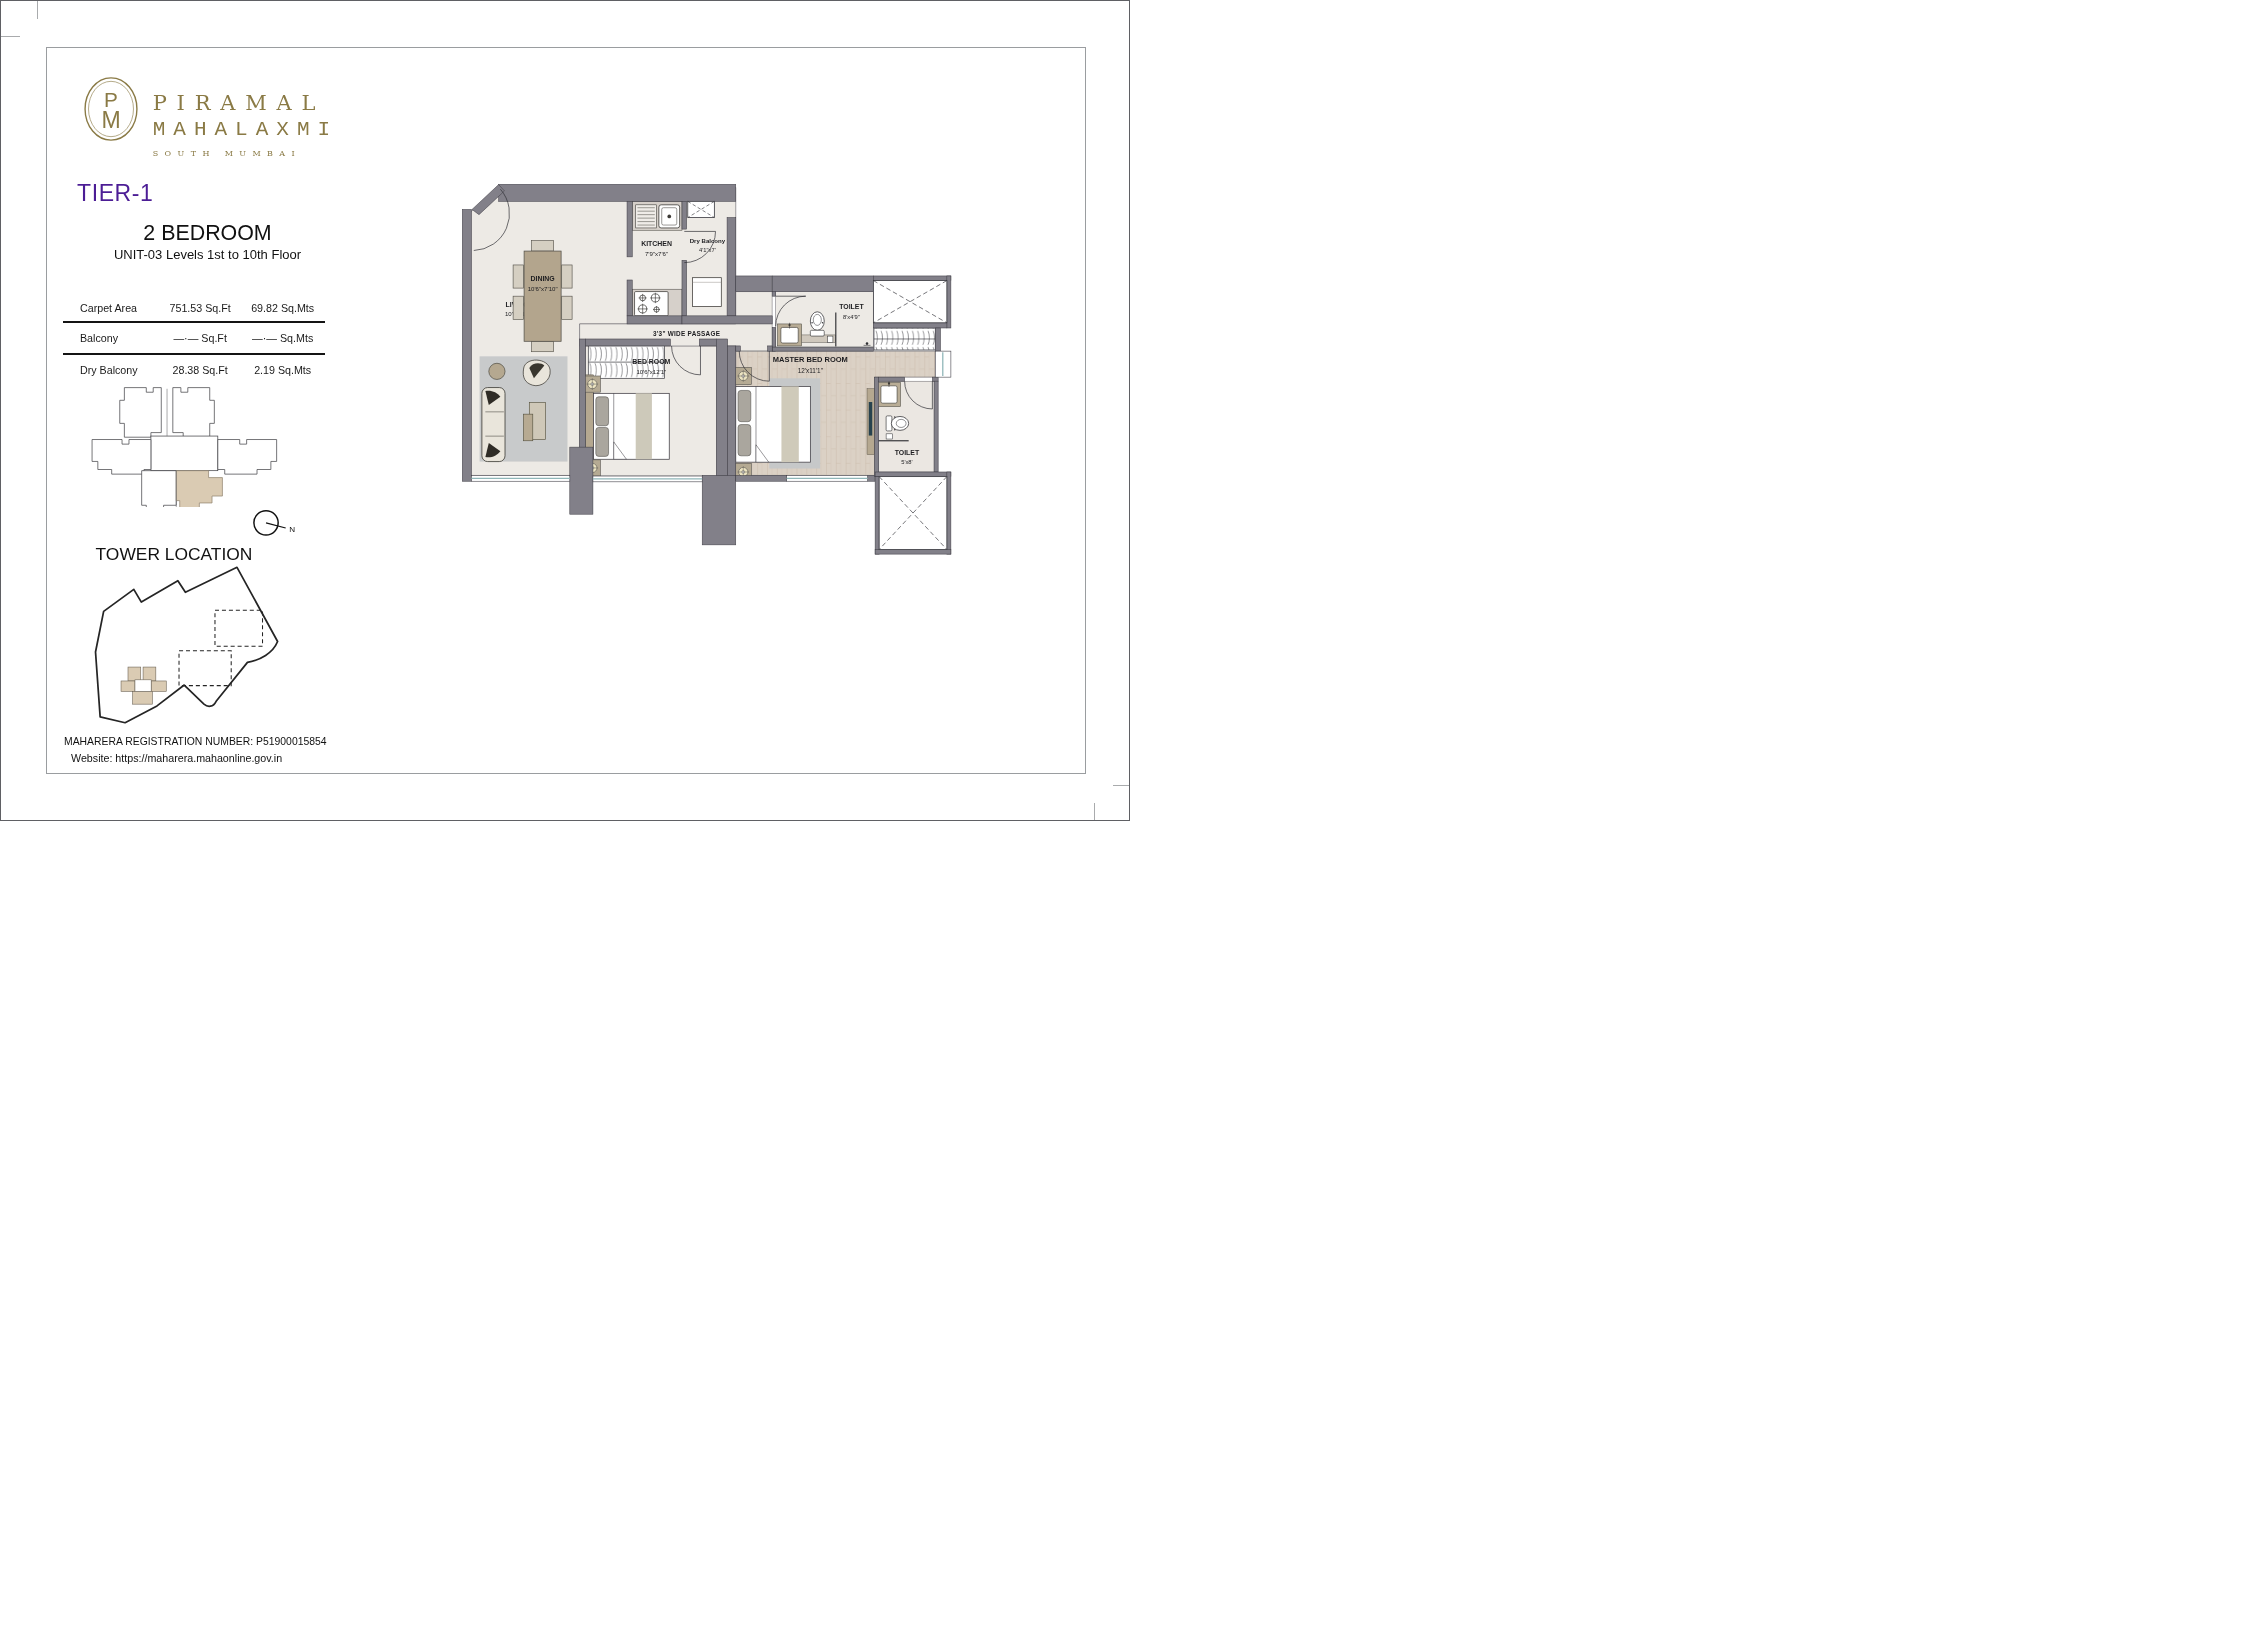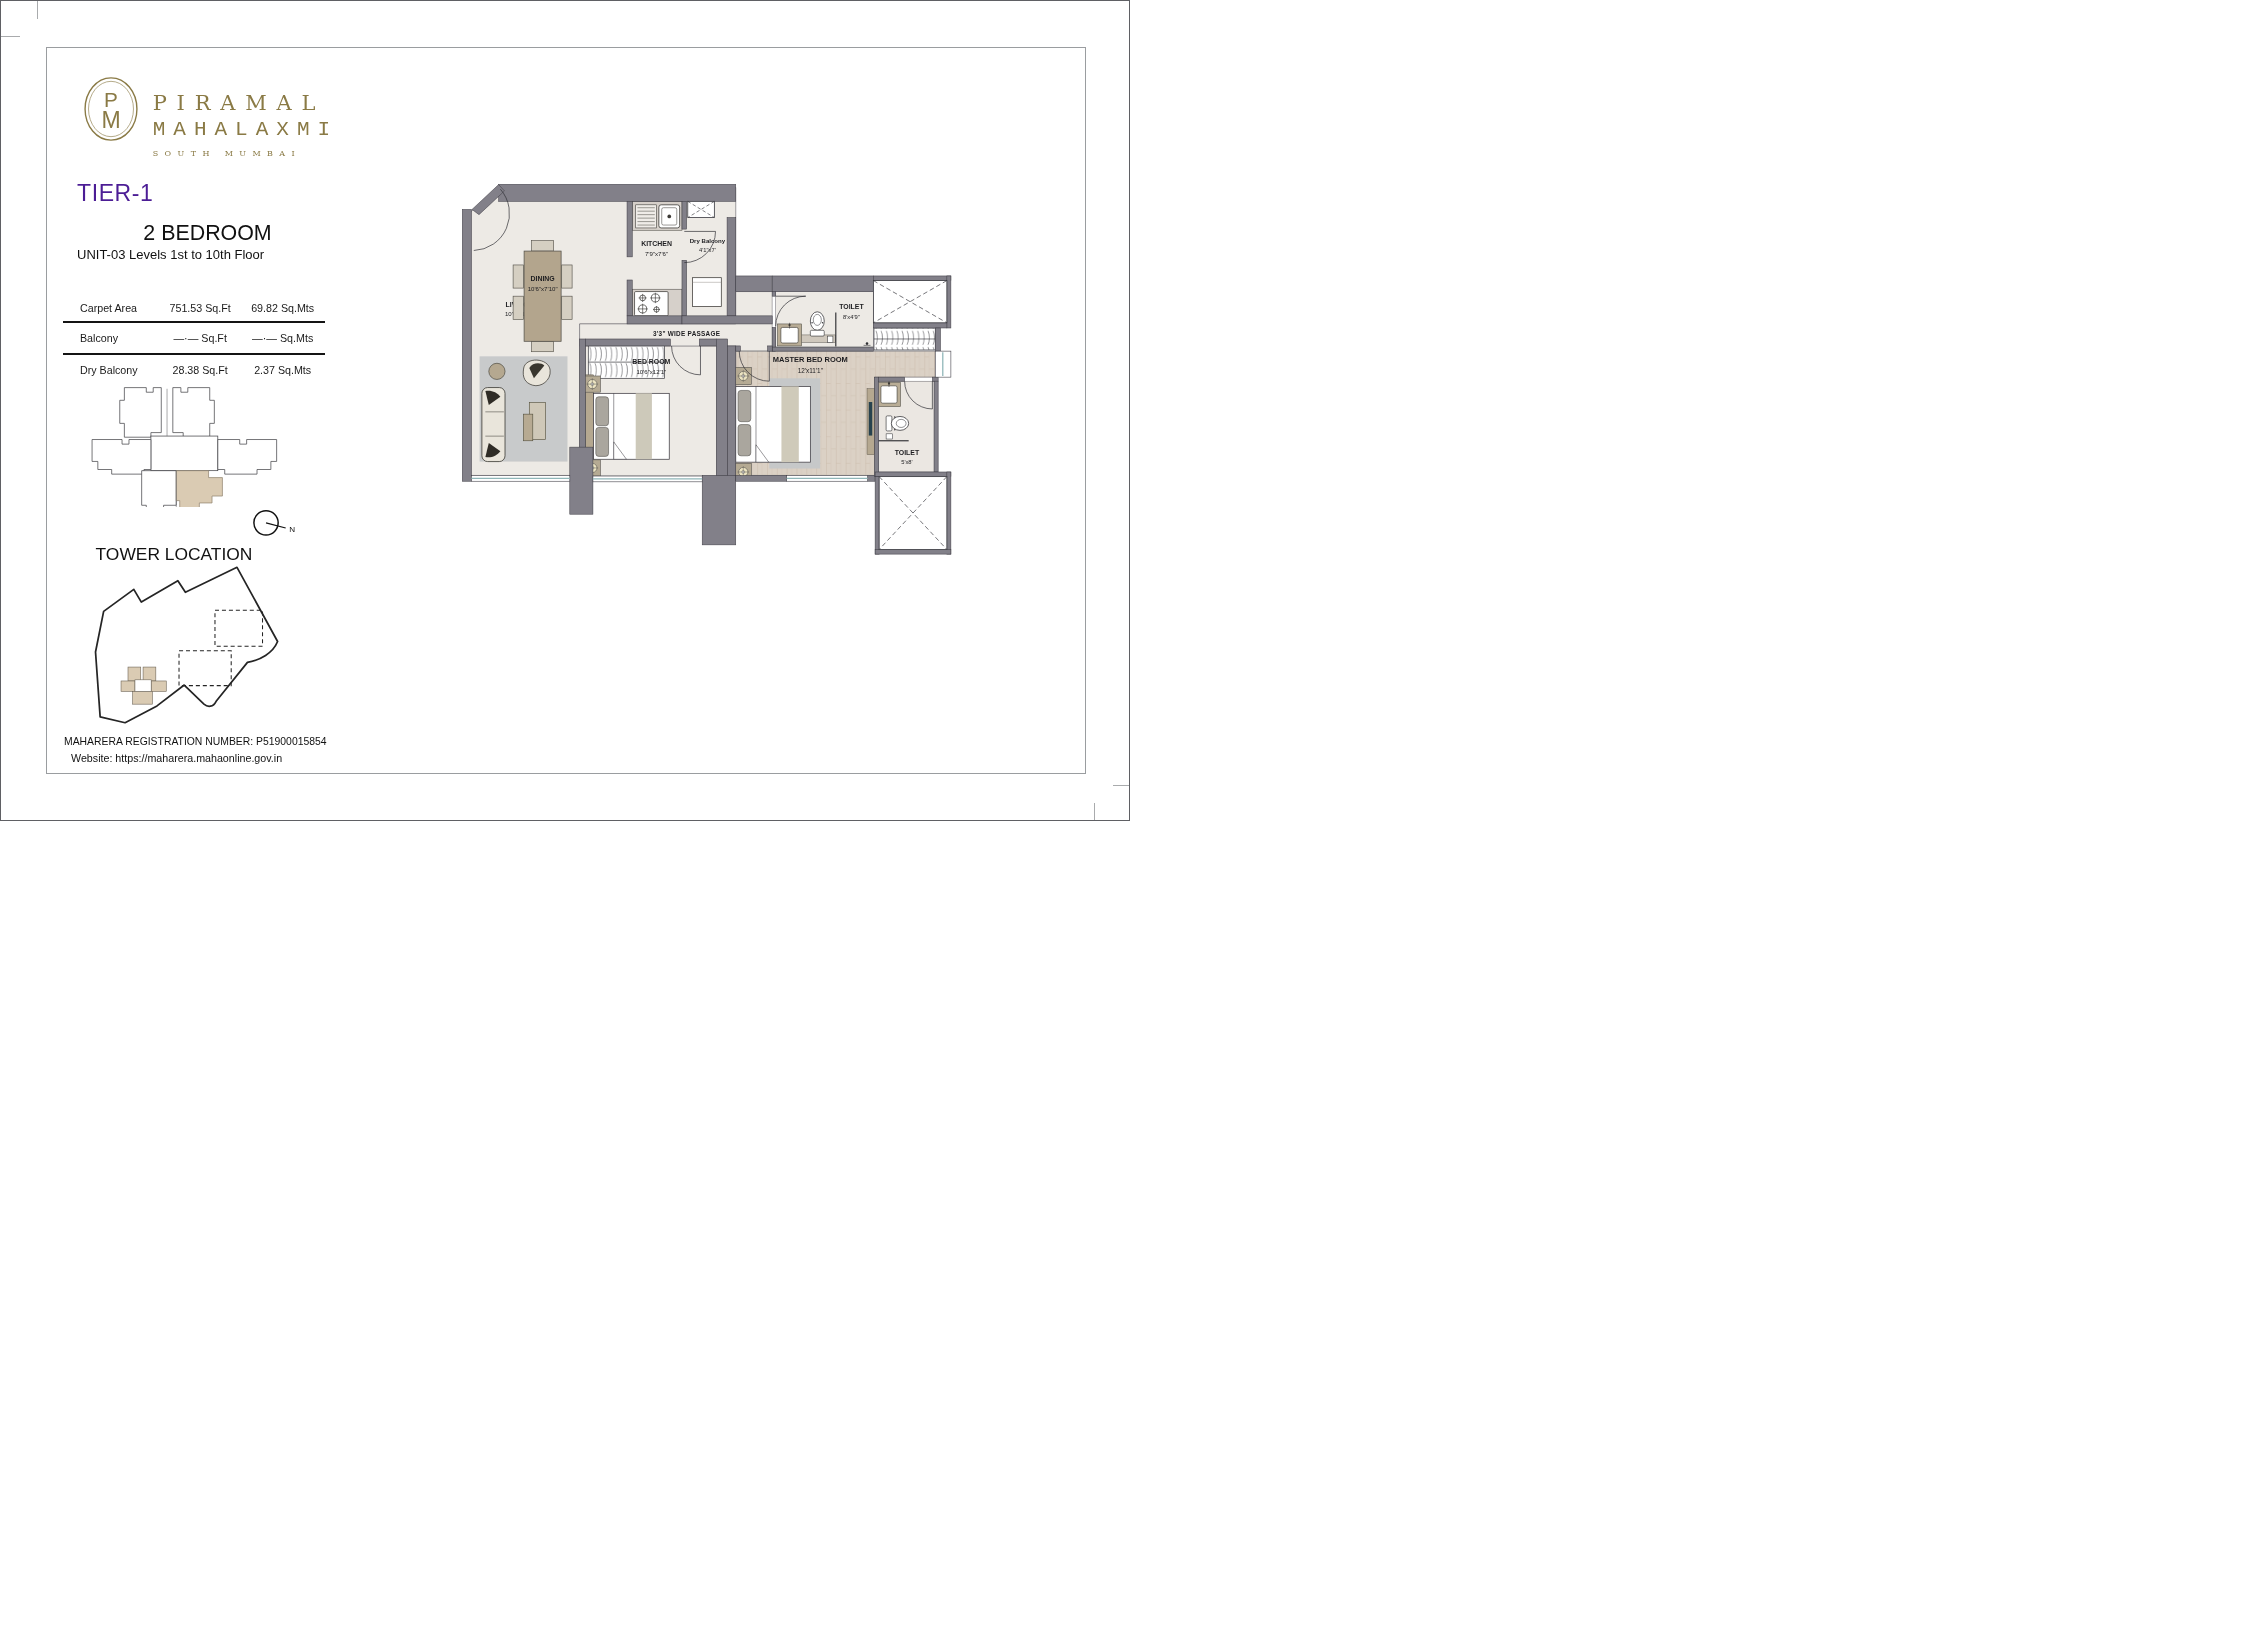--- a/index.html
+++ b/index.html
@@ -20,7 +20,7 @@
           font-size:23px;letter-spacing:0.6px;color:#4c1d95;}
   .h-type{position:absolute;left:30px;top:173px;width:261px;text-align:center;
           font-size:21.4px;color:#111;}
-  .h-unit{position:absolute;left:30px;top:199px;width:261px;text-align:left;
+  .h-unit{position:absolute;left:30px;top:199px;width:261px;text-align:center;
           font-size:13px;color:#111;}
   
   .atable{position:absolute;left:15.6px;top:246px;width:262px;font-size:10.7px;}

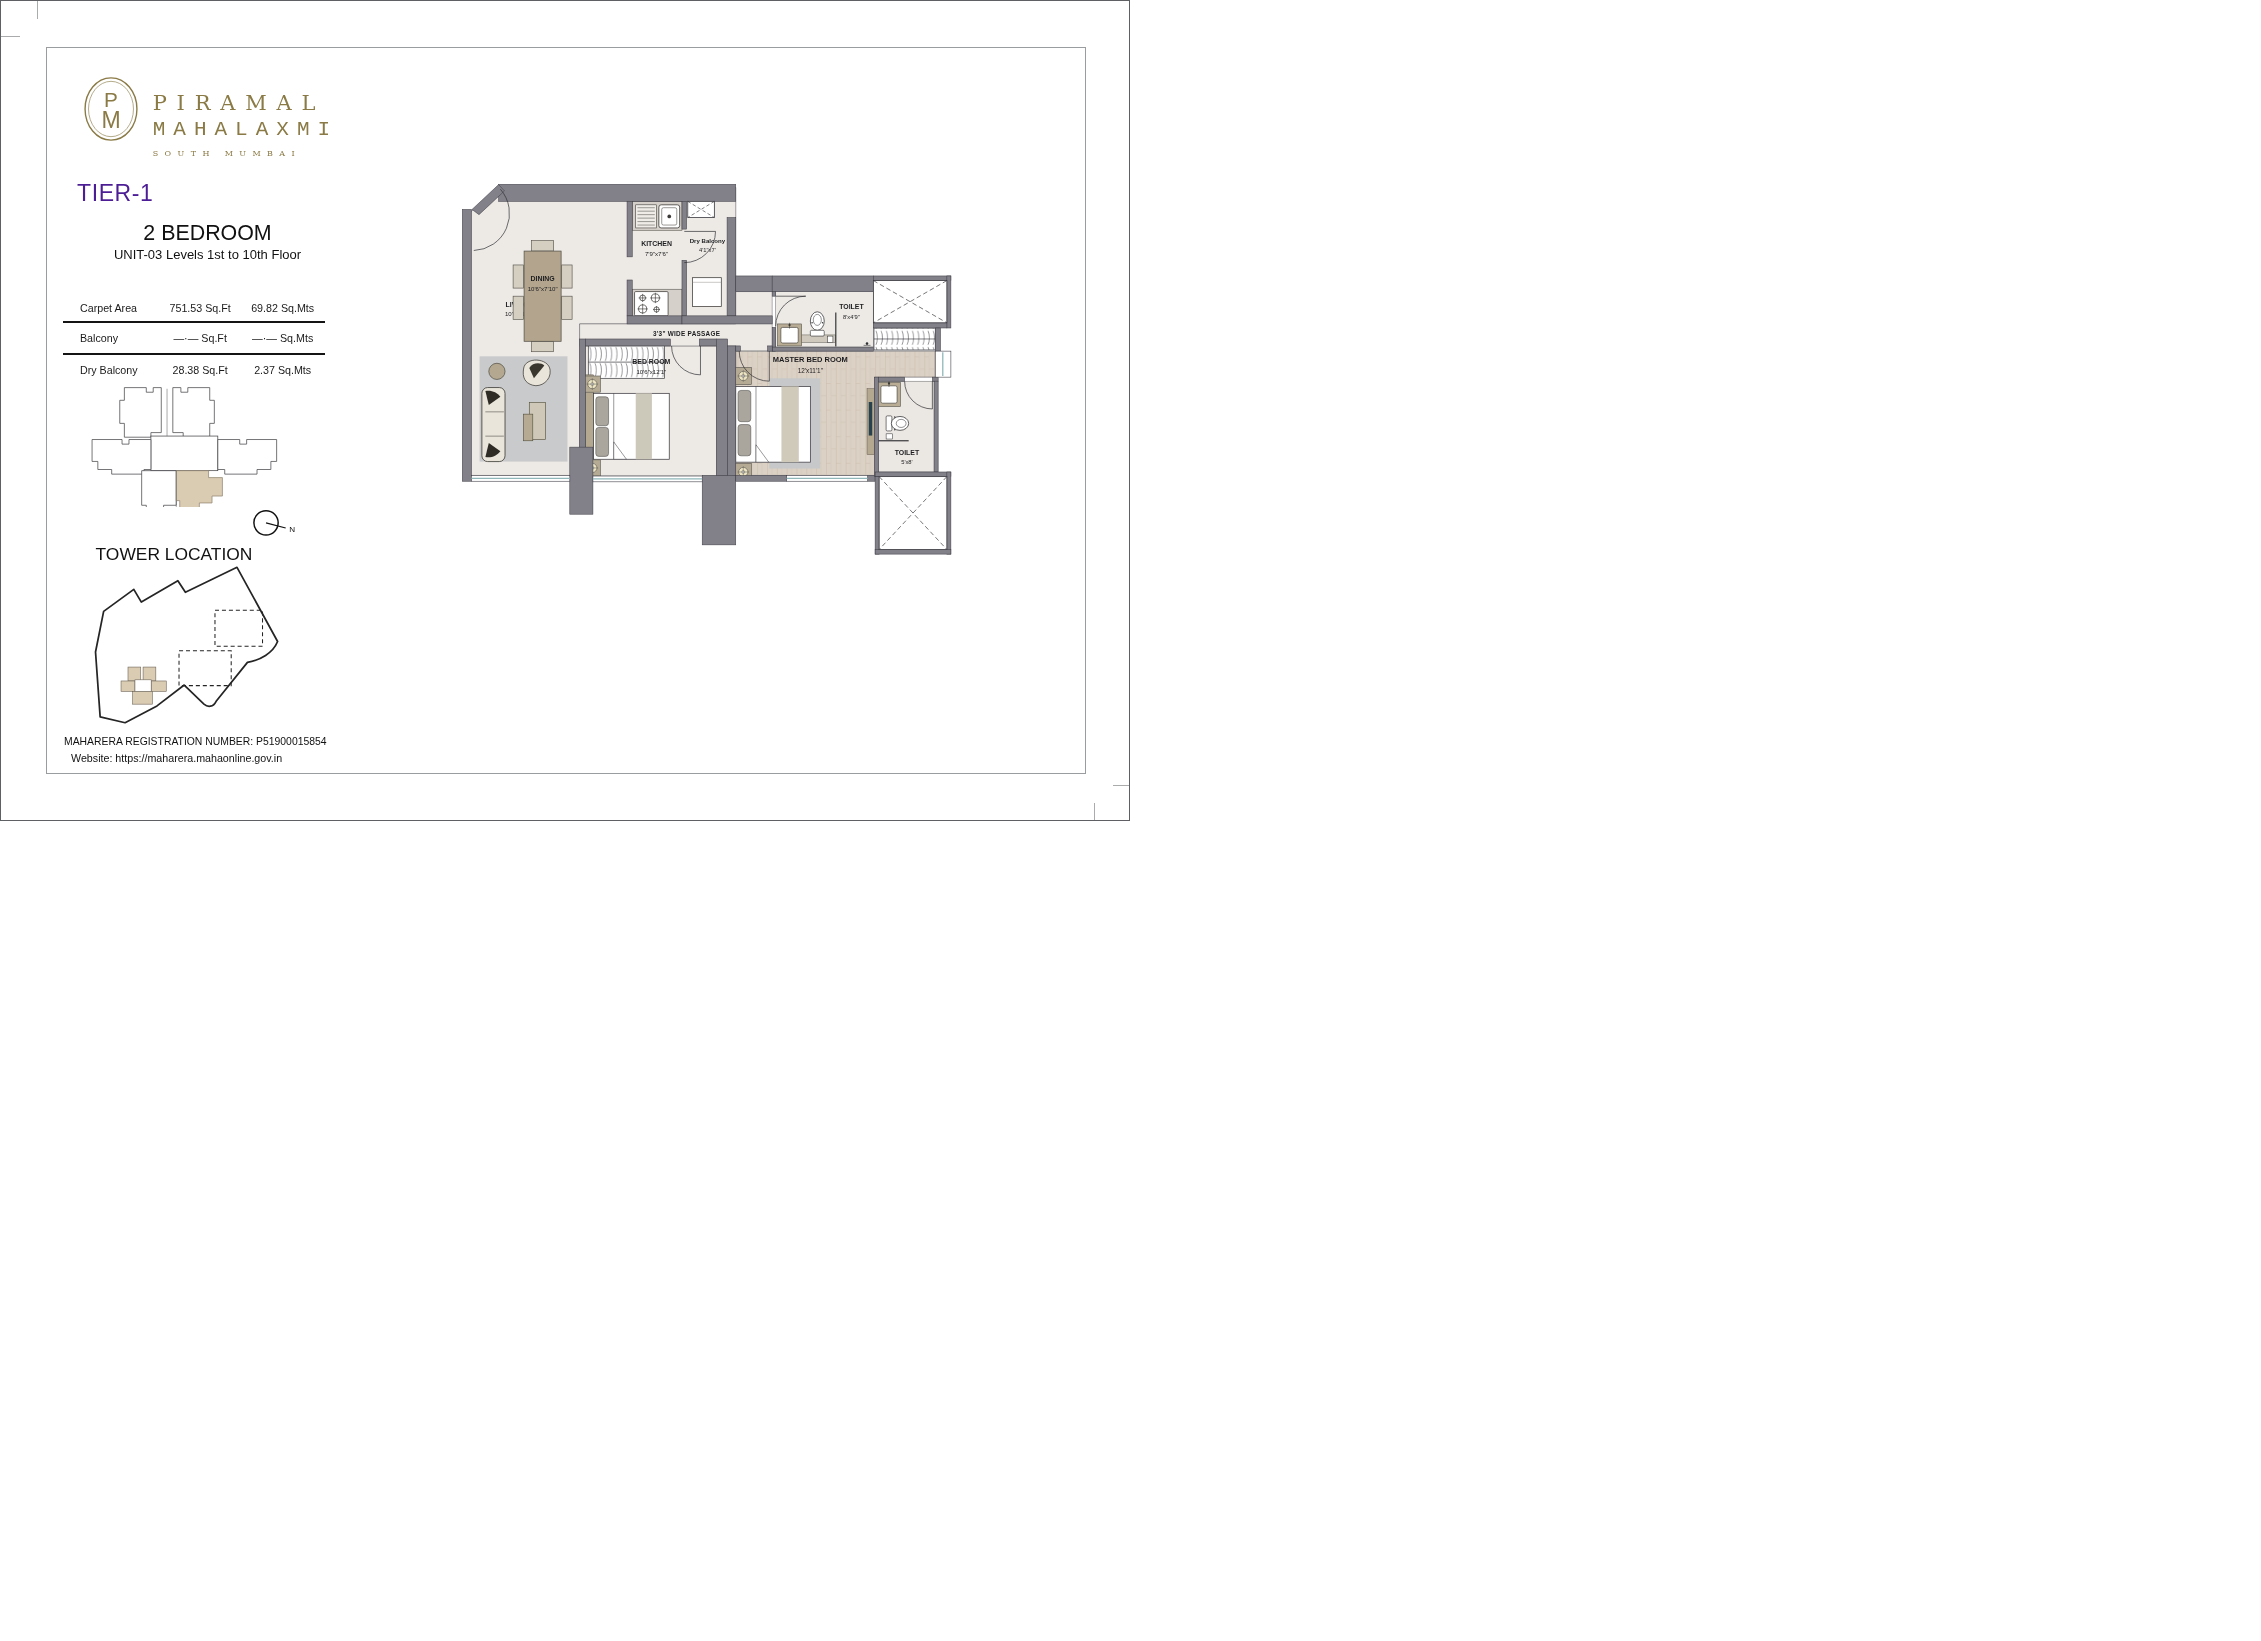--- a/index.html
+++ b/index.html
@@ -84,7 +84,7 @@
       <div class="arow" style="height:30px;">
         <div class="c0">Dry Balcony</div>
         <div class="c1">28.38 Sq.Ft</div>
-        <div class="c2">2.37 Sq.Mts</div>
+        <div class="c2">2.19 Sq.Mts</div>
       </div>
     </div>
 

